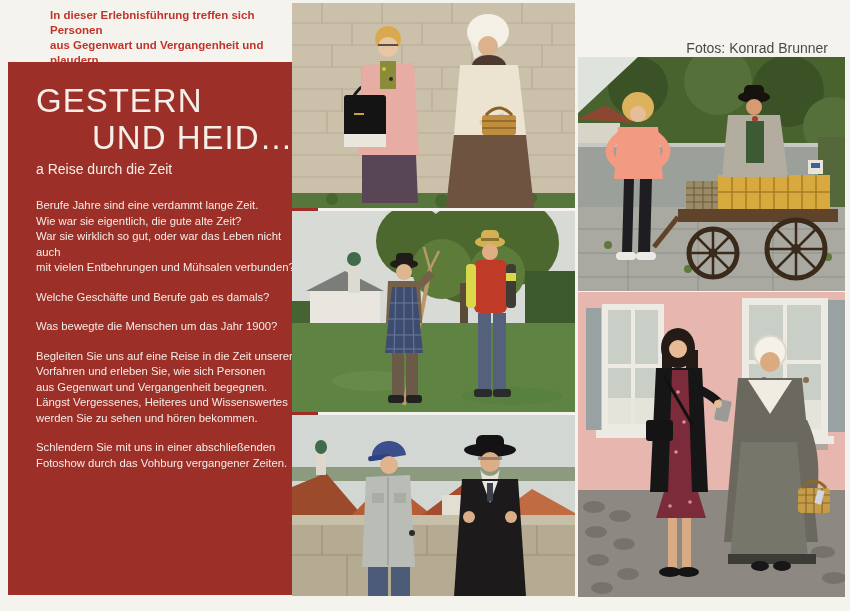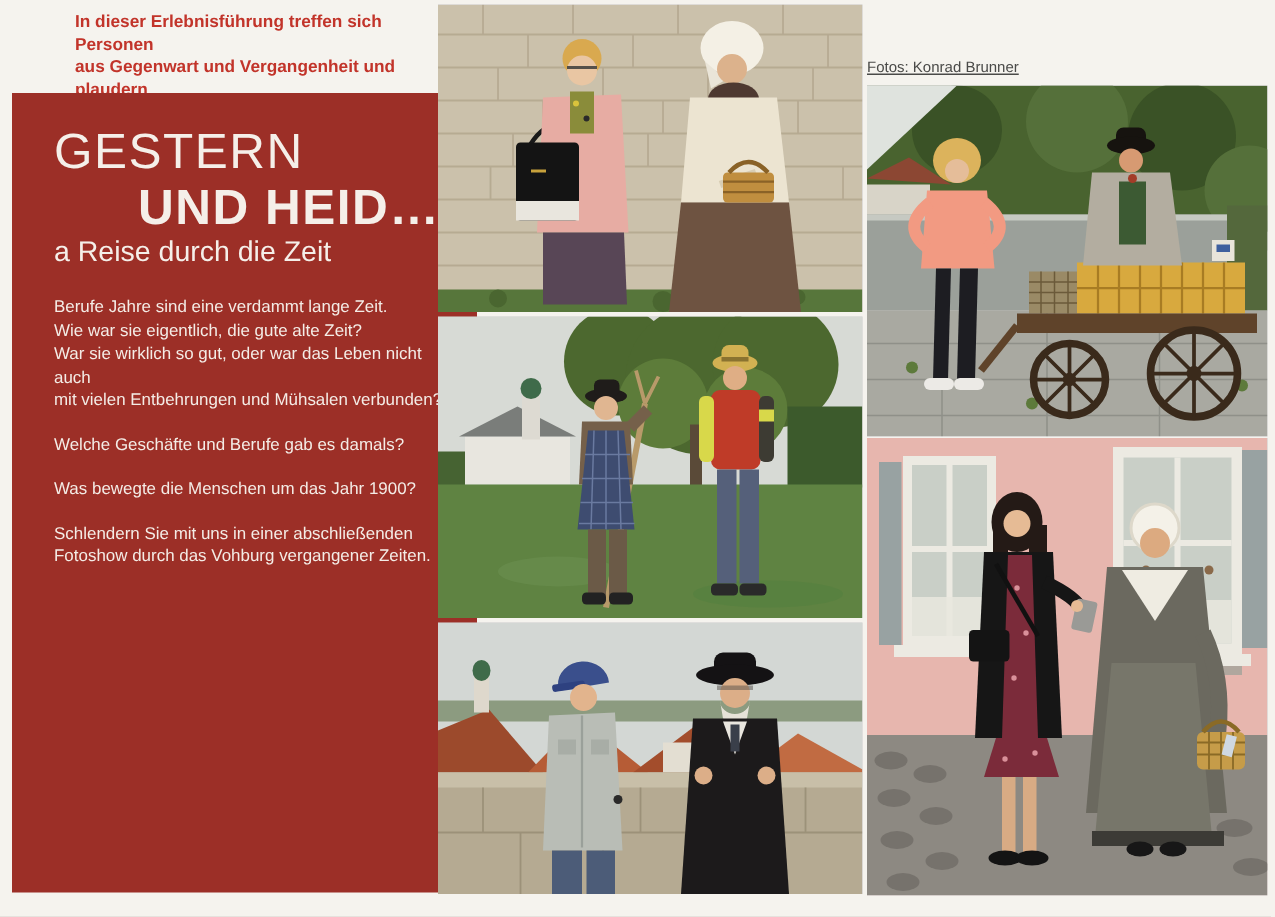--- a/index.html
+++ b/index.html
@@ -29,8 +29,8 @@
   #photo4{left:578px;top:57px;width:267px;height:234px;}
   #photo5{left:578px;top:292px;width:267px;height:305px;}
 
-  .credit{position:absolute;left:578px;top:40px;width:250px;
-          font-size:10px;color:#4a4a48;text-decoration:underline;}
+  .credit{position:absolute;left:578px;top:40px;width:250px;text-align:right;
+          font-size:14px;color:#4a4a48;}
 </style>
 </head>
 <body>

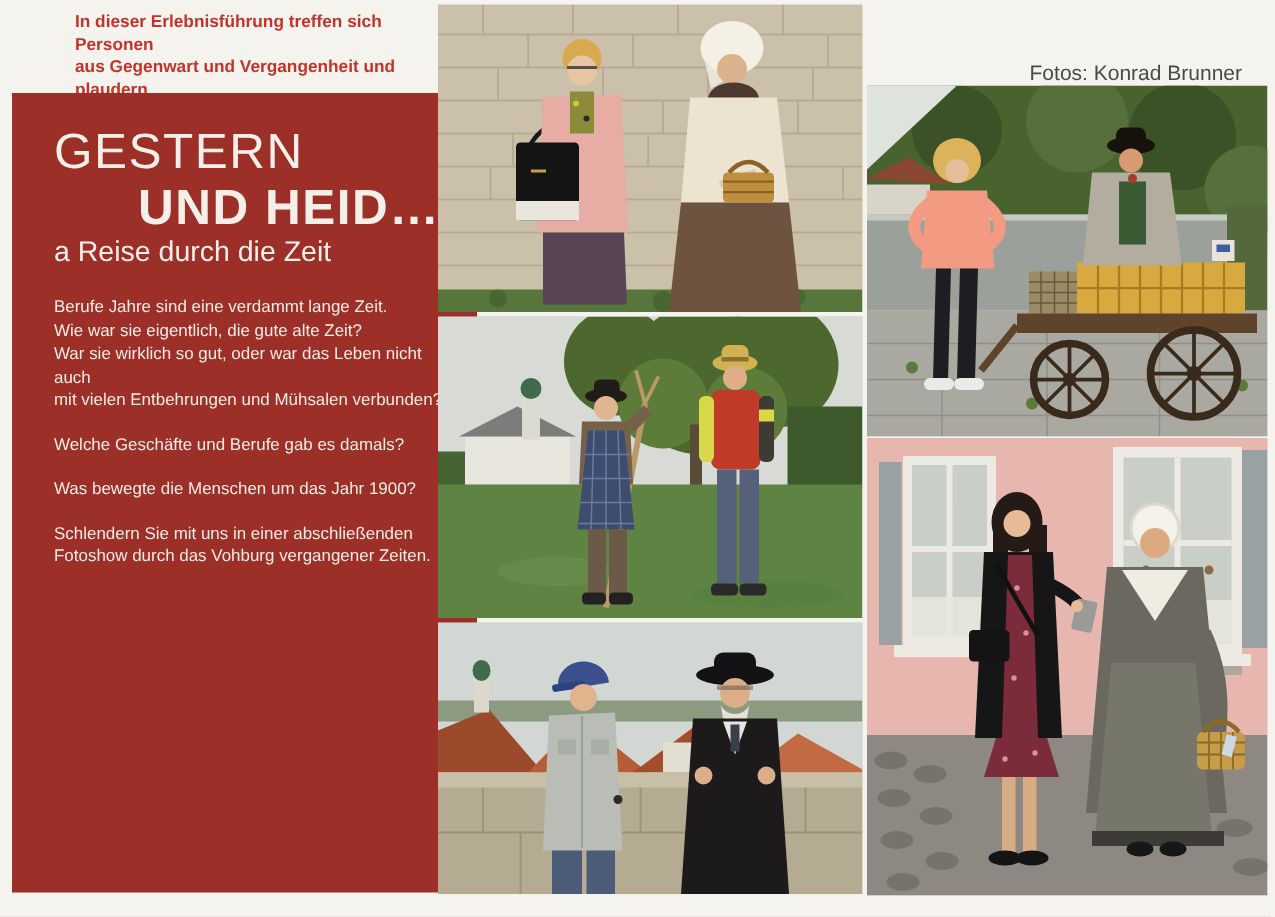--- a/index.html
+++ b/index.html
@@ -13,7 +13,7 @@
              background:#9c2f27;color:#f3ece7;box-sizing:border-box;
              padding:20px 16px 0 28px;}
   .title{font-weight:300;font-size:33px;line-height:37px;letter-spacing:1px;color:#f5efe9;}
-  .title .l2{display:block;margin-left:56px;font-weight:bold;}
+  .title .l2{display:block;margin-left:56px;}
   .subtitle{font-size:19px;line-height:22px;margin-top:2px;color:#f5efe9;}
   .body-copy p{margin:0 0 14px 0;font-size:11.3px;line-height:15.5px;color:#f4ece6;}
   .body-copy{margin-top:18px;}

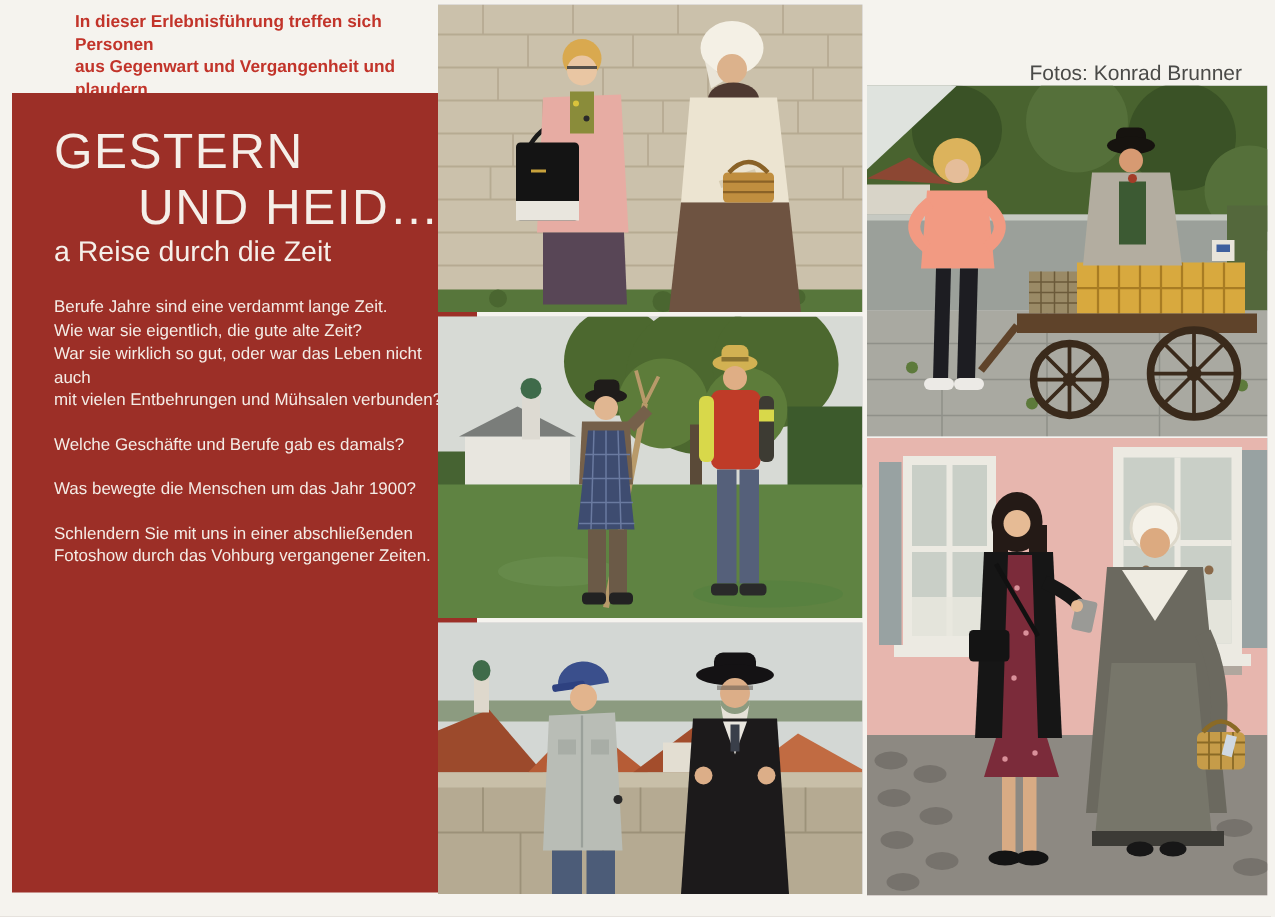--- a/index.html
+++ b/index.html
@@ -14,7 +14,7 @@
              padding:20px 16px 0 28px;}
   .title{font-weight:300;font-size:33px;line-height:37px;letter-spacing:1px;color:#f5efe9;}
   .title .l2{display:block;margin-left:56px;}
-  .subtitle{font-size:19px;line-height:22px;margin-top:2px;color:#f5efe9;}
+  .subtitle{font-size:14px;line-height:22px;margin-top:2px;color:#f5efe9;}
   .body-copy p{margin:0 0 14px 0;font-size:11.3px;line-height:15.5px;color:#f4ece6;}
   .body-copy{margin-top:18px;}
   .strong-line{font-weight:bold;margin-bottom:0 !important;}

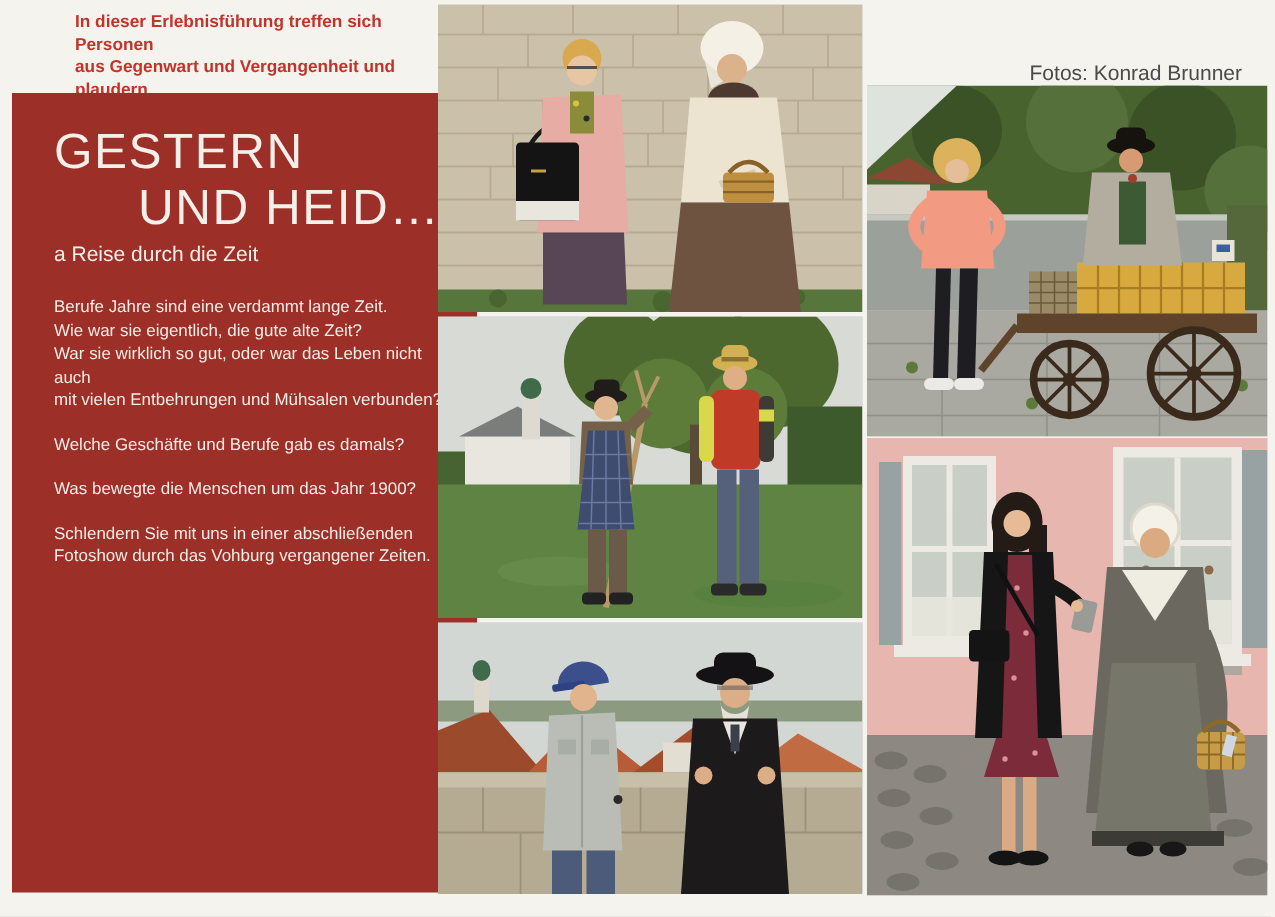--- a/index.html
+++ b/index.html
@@ -55,6 +55,11 @@
 mit vielen Entbehrungen und Mühsalen verbunden?</p>
       <p class="preline">Welche Geschäfte und Berufe gab es damals?</p>
       <p class="preline">Was bewegte die Menschen um das Jahr 1900?</p>
+      <p class="preline">Begleiten Sie uns auf eine Reise in die Zeit unserer
+Vorfahren und erleben Sie, wie sich Personen
+aus Gegenwart und Vergangenheit begegnen.
+Längst Vergessenes, Heiteres und Wissenswertes
+werden Sie zu sehen und hören bekommen.</p>
       <p class="preline after-strong">Schlendern Sie mit uns in einer abschließenden
 Fotoshow durch das Vohburg vergangener Zeiten.</p>
 

